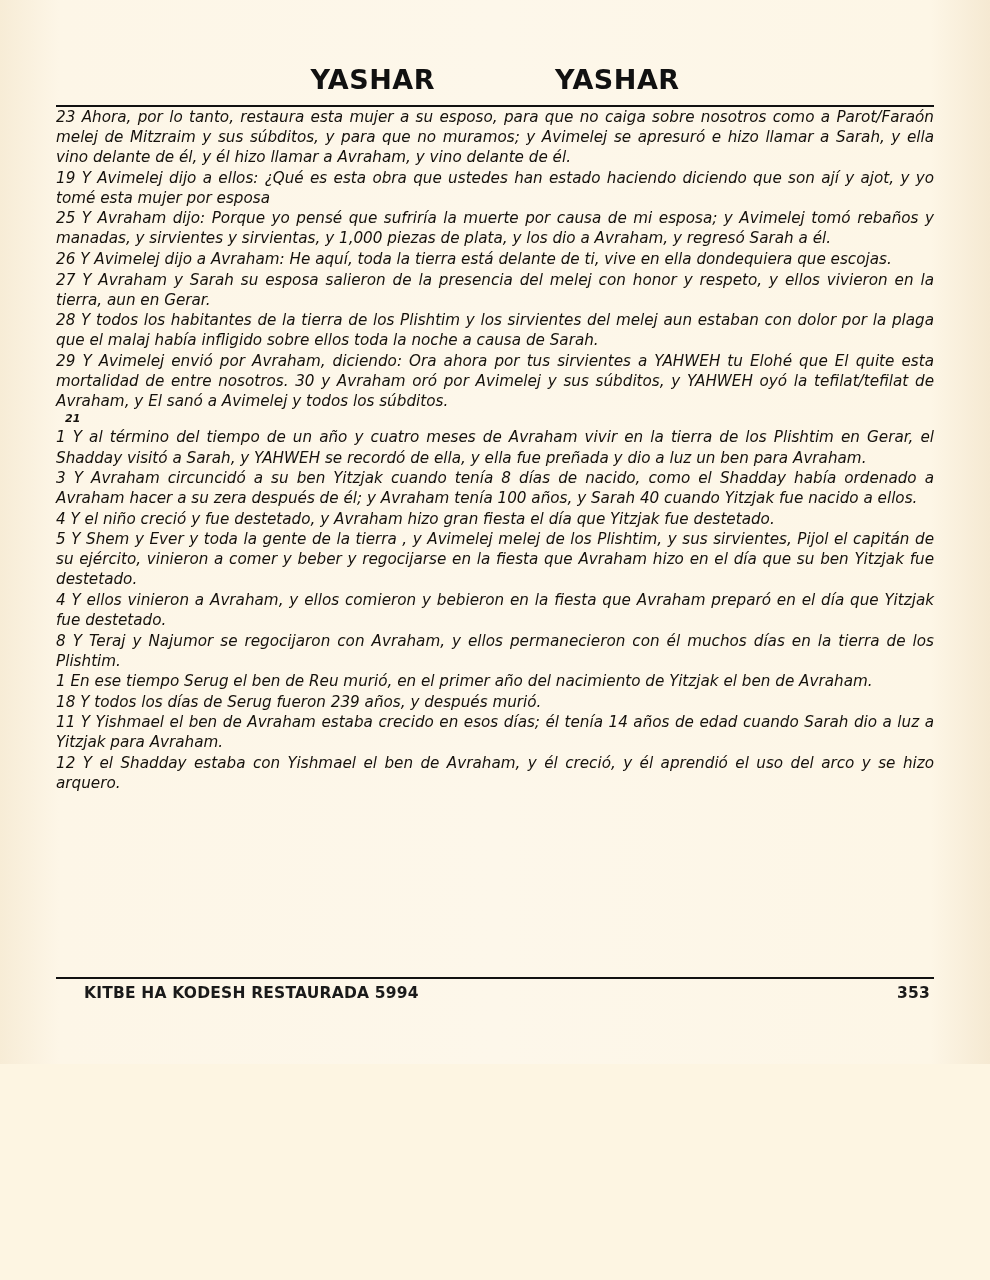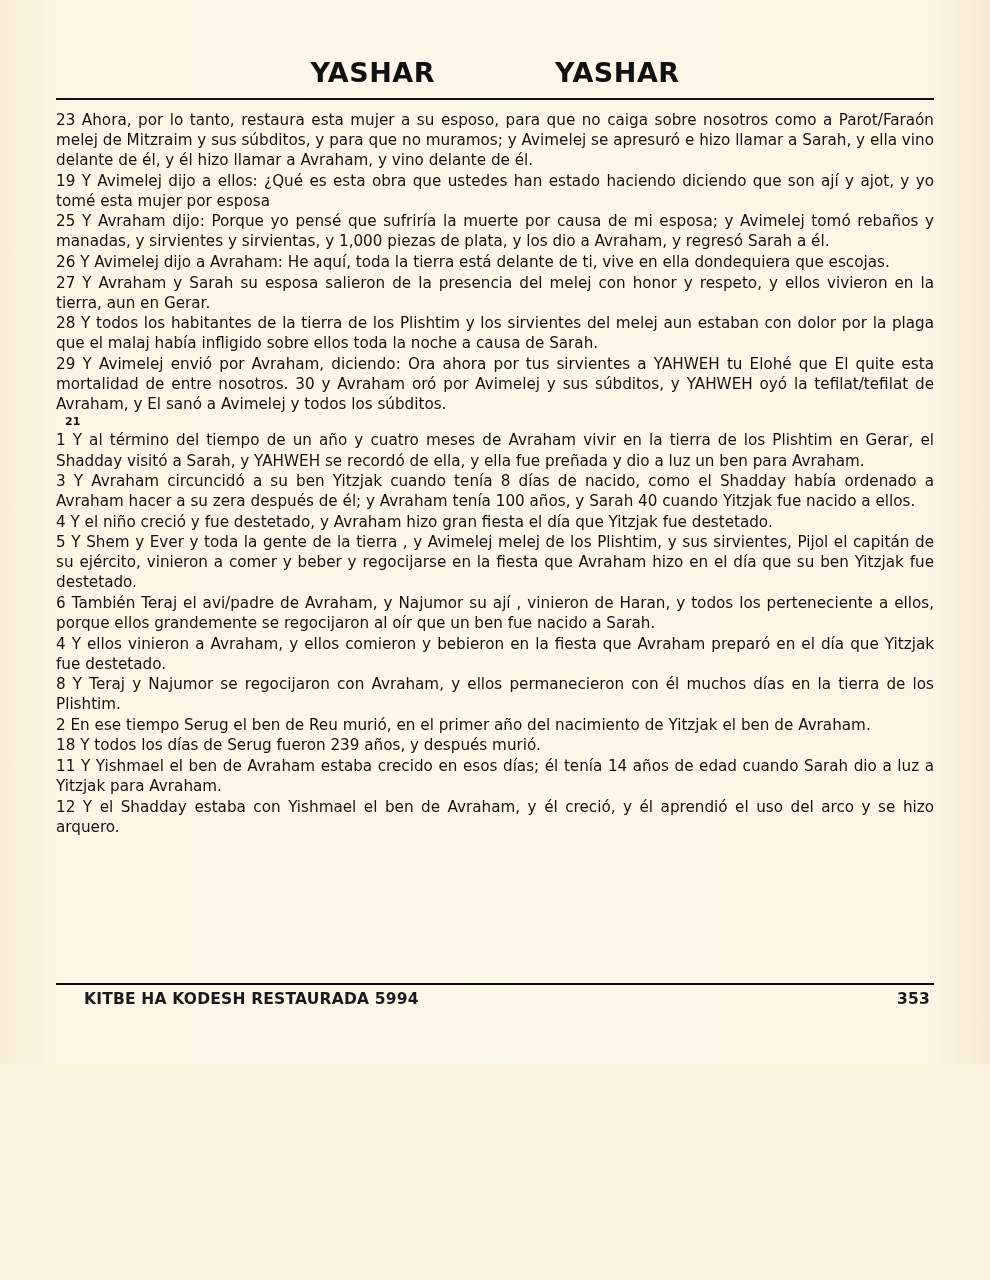--- a/index.html
+++ b/index.html
@@ -19,7 +19,7 @@
     width: 990px;
     height: 1064px;
     box-sizing: border-box;
-    padding: 9px 56px;
+    padding: 16px 56px;
     background: linear-gradient(90deg, #f7ecd6 0%, #fdf6e7 6%, #fdf7ea 50%, #fdf6e6 94%, #f5e9d2 100%);
   }
   

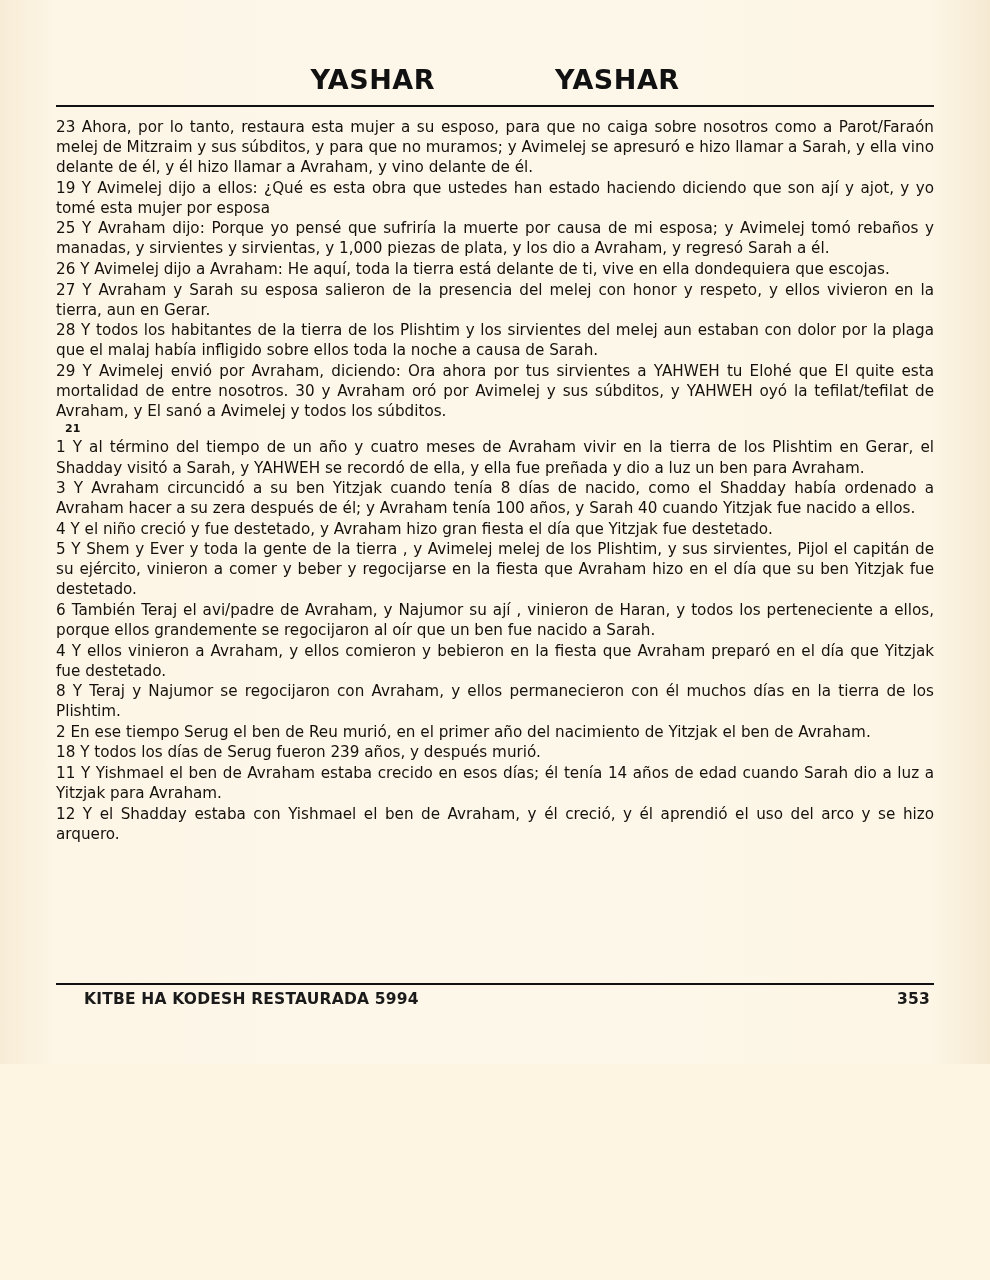--- a/index.html
+++ b/index.html
@@ -46,12 +46,12 @@
   .rule-top { margin-top: 4px; }
   
   .content {
-    margin-top: 10px;
     font-size: 15.2px;
     line-height: 1.32;
     text-align: justify;
     text-justify: inter-word;
     color: #15110c;
+    font-style: italic;
   }
   .verse {
     margin: 0 0 0.5px 0;

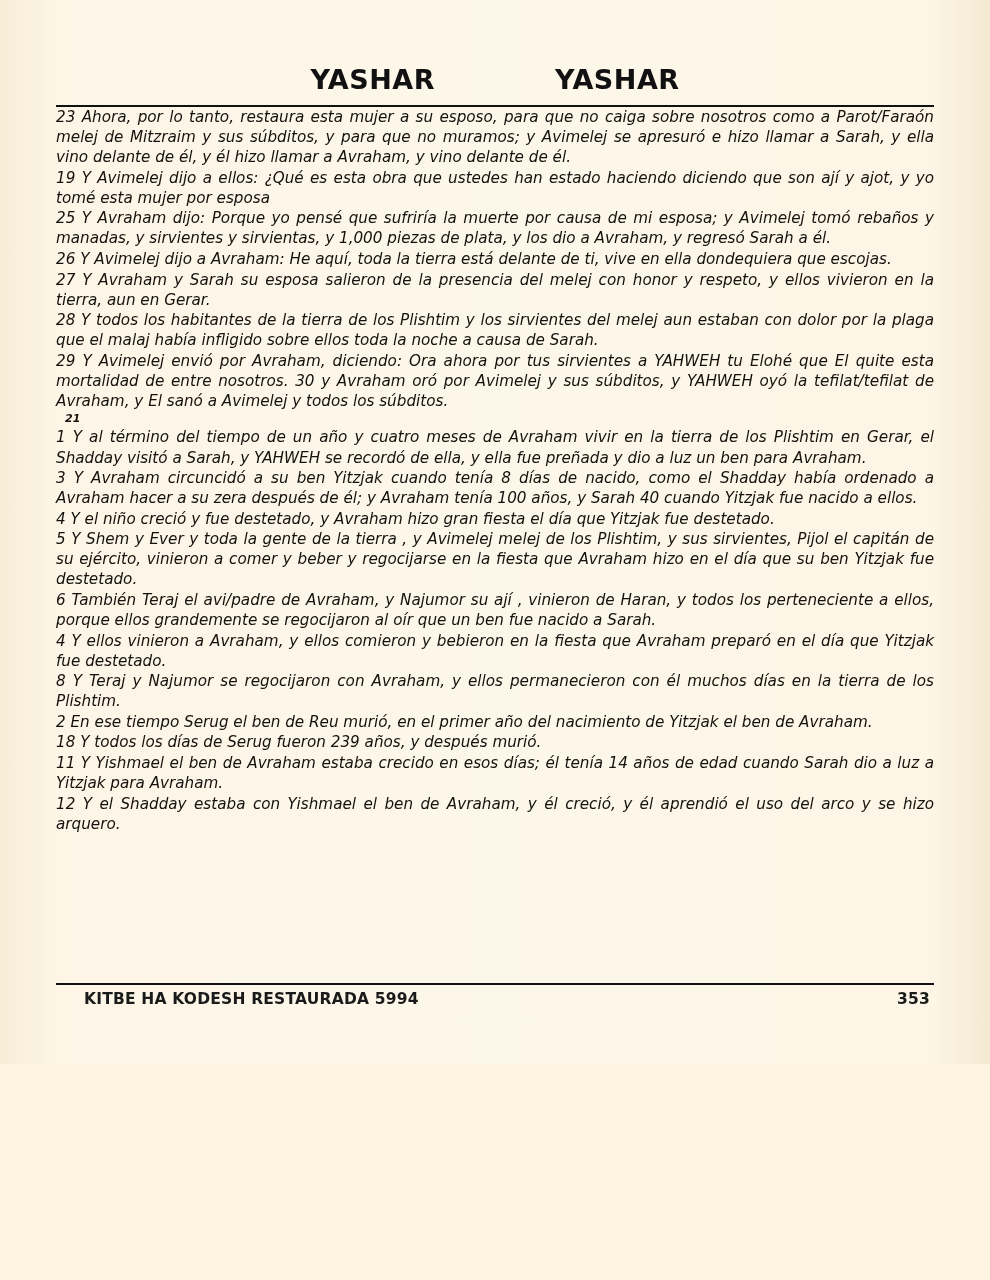--- a/index.html
+++ b/index.html
@@ -112,7 +112,6 @@
     <p class="verse">3 Y Avraham circuncidó a su ben Yitzjak cuando tenía 8 días de nacido, como el Shadday había ordenado a Avraham hacer a su zera después de él; y Avraham tenía 100 años, y Sarah 40 cuando Yitzjak fue nacido a ellos.</p>
     <p class="verse">4 Y el niño creció y fue destetado, y Avraham hizo gran fiesta el día que Yitzjak fue destetado.</p>
     <p class="verse">5 Y Shem y Ever y toda la gente de la tierra , y Avimelej melej de los Plishtim, y sus sirvientes, Pijol el capitán de su ejército, vinieron a comer y beber y regocijarse en la fiesta que Avraham hizo en el día que su ben Yitzjak fue destetado.</p>
-    <p class="verse">6 También Teraj el avi/padre de Avraham, y Najumor su ají , vinieron de Haran, y todos los perteneciente a ellos, porque ellos grandemente se regocijaron al oír que un ben fue nacido a Sarah.</p>
     <p class="verse">4 Y ellos vinieron a Avraham, y ellos comieron y bebieron en la fiesta que Avraham preparó en el día que Yitzjak fue destetado.</p>
     <p class="verse">8 Y Teraj y Najumor se regocijaron con Avraham, y ellos permanecieron con él muchos días en la tierra de los Plishtim.</p>
     <p class="verse">2 En ese tiempo Serug el ben de Reu murió, en el primer año del nacimiento de Yitzjak el ben de Avraham.</p>

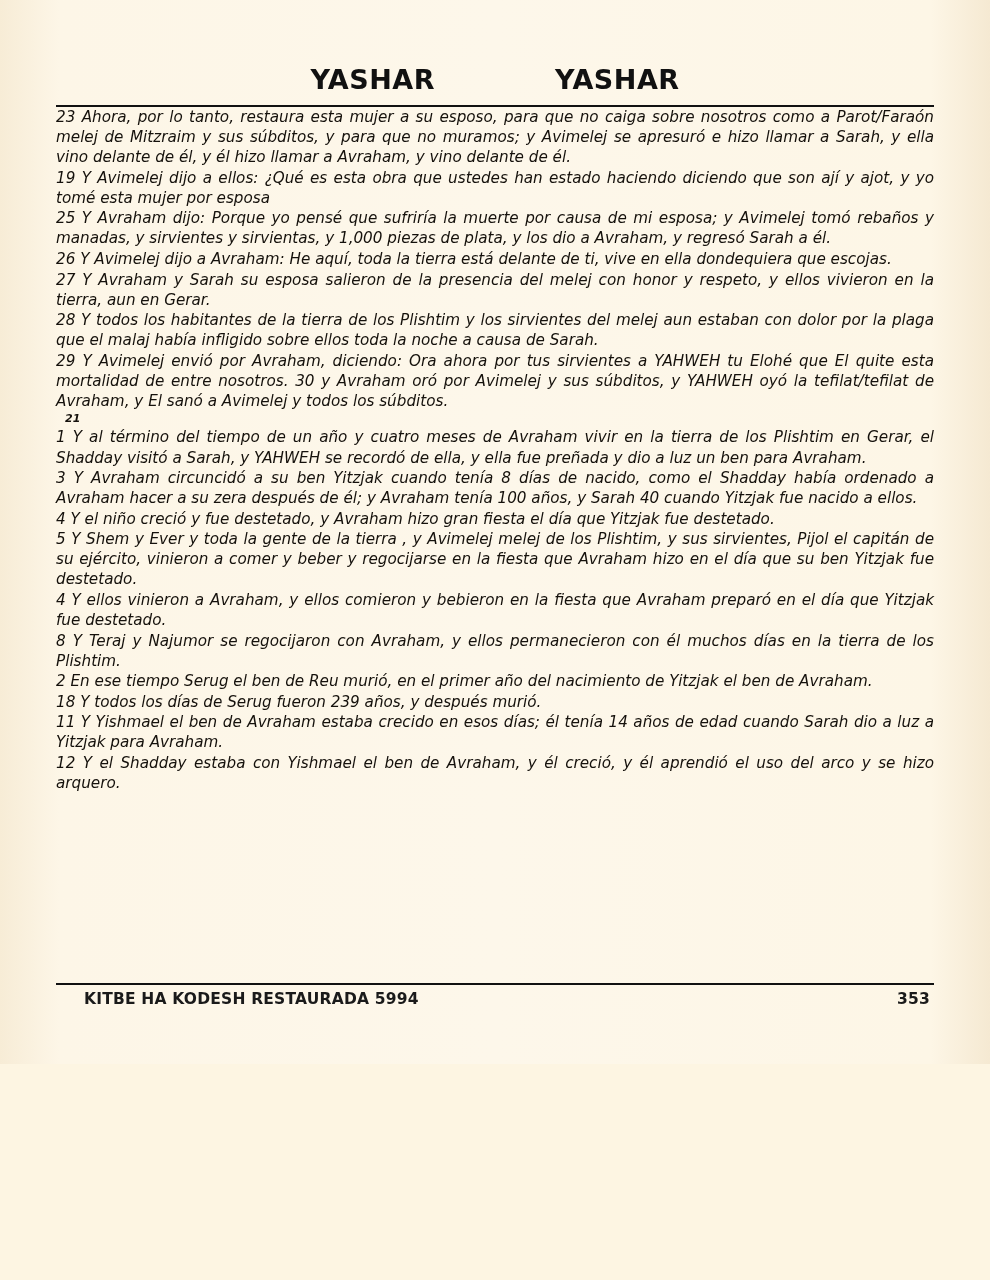--- a/index.html
+++ b/index.html
@@ -114,7 +114,7 @@
     <p class="verse">5 Y Shem y Ever y toda la gente de la tierra , y Avimelej melej de los Plishtim, y sus sirvientes, Pijol el capitán de su ejército, vinieron a comer y beber y regocijarse en la fiesta que Avraham hizo en el día que su ben Yitzjak fue destetado.</p>
     <p class="verse">4 Y ellos vinieron a Avraham, y ellos comieron y bebieron en la fiesta que Avraham preparó en el día que Yitzjak fue destetado.</p>
     <p class="verse">8 Y Teraj y Najumor se regocijaron con Avraham, y ellos permanecieron con él muchos días en la tierra de los Plishtim.</p>
-    <p class="verse">2 En ese tiempo Serug el ben de Reu murió, en el primer año del nacimiento de Yitzjak el ben de Avraham.</p>
+    <p class="verse">1 En ese tiempo Serug el ben de Reu murió, en el primer año del nacimiento de Yitzjak el ben de Avraham.</p>
     <p class="verse">18 Y todos los días de Serug fueron 239 años, y después murió.</p>
     <p class="verse">11 Y Yishmael el ben de Avraham estaba crecido en esos días; él tenía 14 años de edad cuando Sarah dio a luz a Yitzjak para Avraham.</p>
     <p class="verse">12 Y el Shadday estaba con Yishmael el ben de Avraham, y él creció, y él aprendió el uso del arco y se hizo arquero.</p>

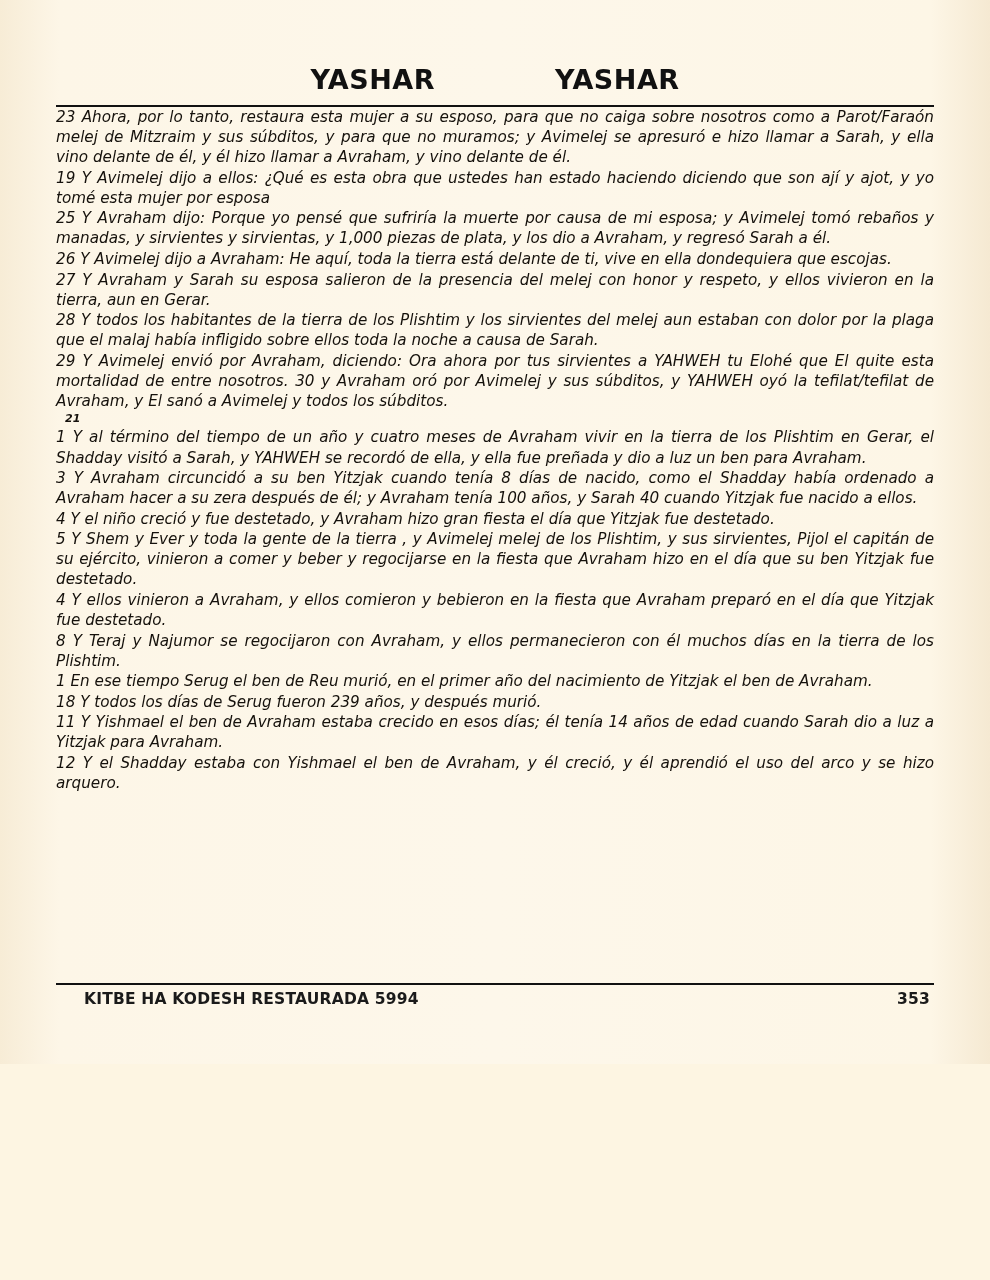--- a/index.html
+++ b/index.html
@@ -67,7 +67,7 @@
     position: absolute;
     left: 56px;
     right: 56px;
-    bottom: 56px;
+    bottom: 62px;
   }
   .footer-rule {
     border: none;

